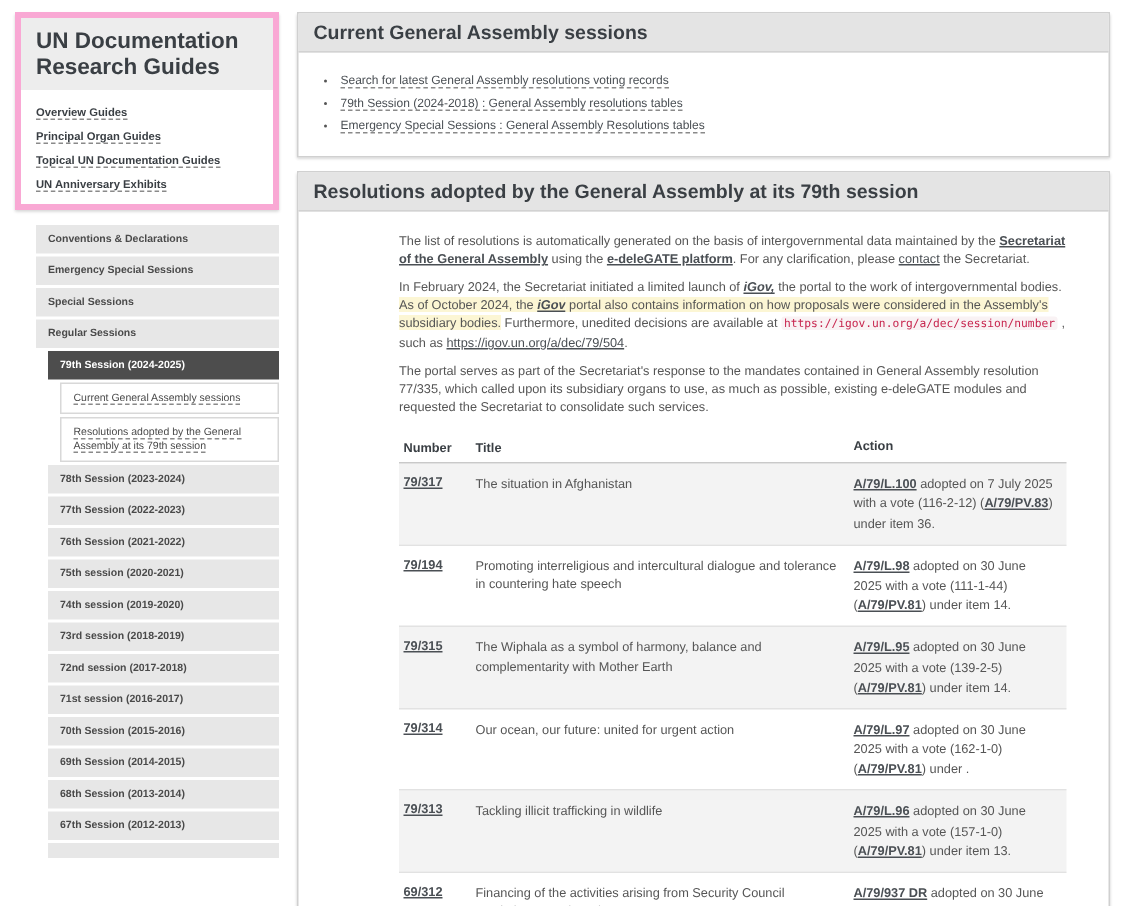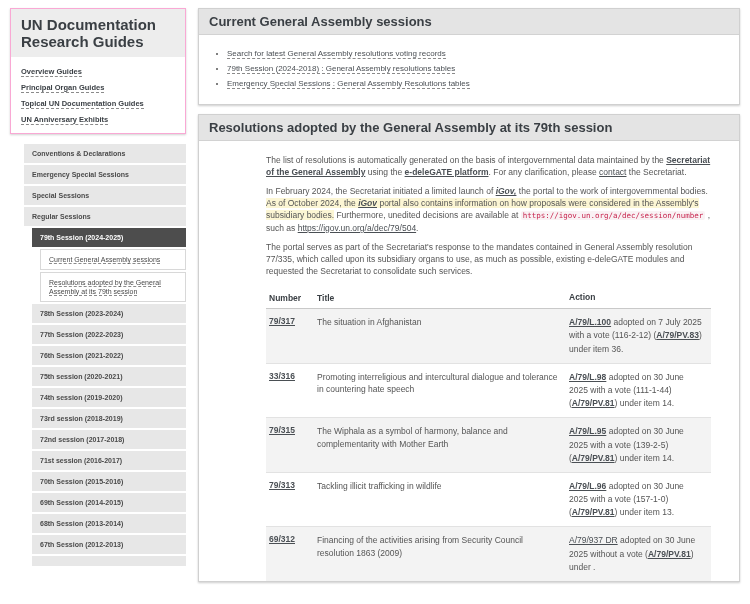--- a/index.html
+++ b/index.html
@@ -18,7 +18,7 @@
 
   
   .sidebar{width:176px;flex-shrink:0;}
-  .side-box{border:1px solid #f9a8d4;box-shadow:0 1px 2px rgba(0,0,0,.18);background:#fff;}
+  .side-box{border:4px solid #f9a8d4;box-shadow:0 1px 2px rgba(0,0,0,.18);background:#fff;}
   .side-box-header{background:#ededed;padding:8px 10px 6px 10px;}
   .side-title{font-size:15px;font-weight:bold;color:var(--heading_text);line-height:1.12;}
   .side-box-body{background:#fff;padding:4px 8px 8px 8px;}

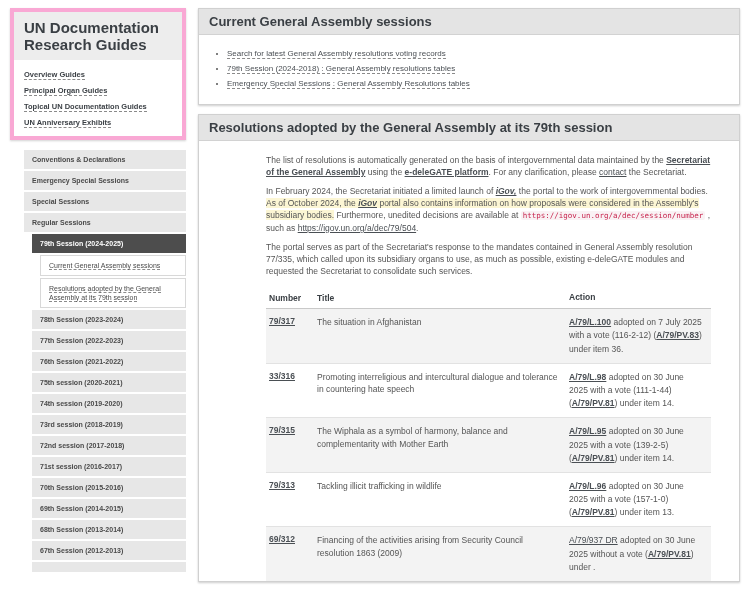--- a/index.html
+++ b/index.html
@@ -182,7 +182,7 @@
 
                 <tr>
                   <td class="c-num">
-                    <a href="#">33/316</a>
+                    <a href="#">79/194</a>
                   </td>
                   <td class="c-title">Promoting interreligious and intercultural dialogue and tolerance in countering hate speech</td>
                   <td class="c-action"><a href="#" style="font-weight: bold;">A/79/L.98</a><span> adopted on 30 June 2025 with a vote (111-1-44) (</span><a href="#" style="font-weight: bold;">A/79/PV.81</a><span>) under item 14.</span></td>

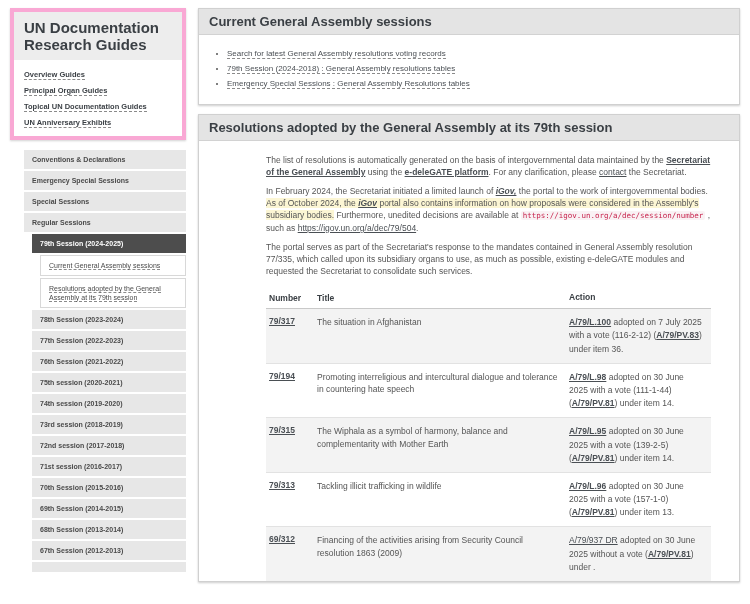--- a/index.html
+++ b/index.html
@@ -196,6 +196,13 @@
                   <td class="c-action"><a href="#" style="font-weight: bold;">A/79/L.95</a><span> adopted on 30 June 2025 with a vote (139-2-5) (</span><a href="#" style="font-weight: bold;">A/79/PV.81</a><span>) under item 14.</span></td>
                 </tr>
 
+                <tr>
+                  <td class="c-num">
+                    <a href="#">79/314</a>
+                  </td>
+                  <td class="c-title">Our ocean, our future: united for urgent action</td>
+                  <td class="c-action"><a href="#" style="font-weight: bold;">A/79/L.97</a><span> adopted on 30 June 2025 with a vote (162-1-0) (</span><a href="#" style="font-weight: bold;">A/79/PV.81</a><span>) under .</span></td>
+                </tr>
 
                 <tr>
                   <td class="c-num">

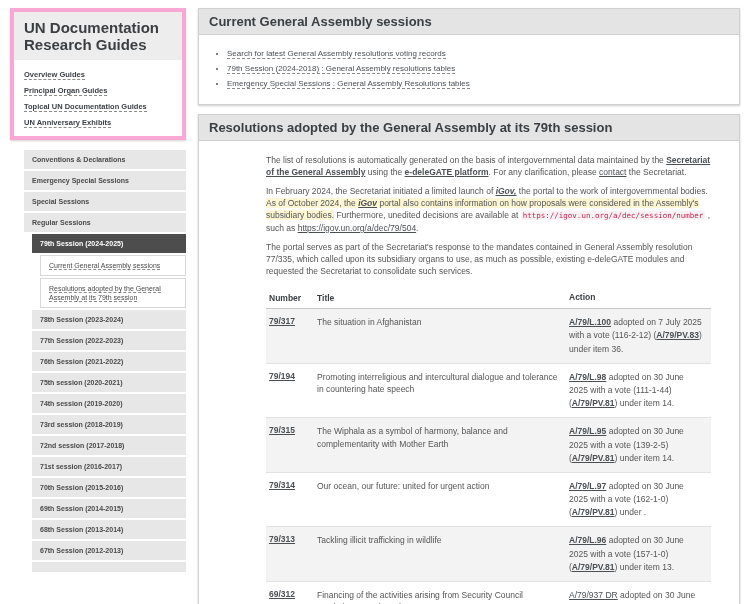--- a/index.html
+++ b/index.html
@@ -217,7 +217,7 @@
                     <a href="#">69/312</a>
                   </td>
                   <td class="c-title">Financing of the activities arising from Security Council resolution 1863 (2009)</td>
-                  <td class="c-action"><a href="#" style="font-weight: normal; text-align: right;">A/79/937 DR</a><span> adopted on 30 June 2025 without a vote (</span><a href="#" style="font-weight: bold;">A/79/PV.81</a><span>) under .</span></td>
+                  <td class="c-action"><a href="#" style="font-weight: bold; text-align: right;">A/79/937 DR</a><span> adopted on 30 June 2025 without a vote (</span><a href="#" style="font-weight: bold;">A/79/PV.81</a><span>) under .</span></td>
                 </tr>
 
               </tbody>

